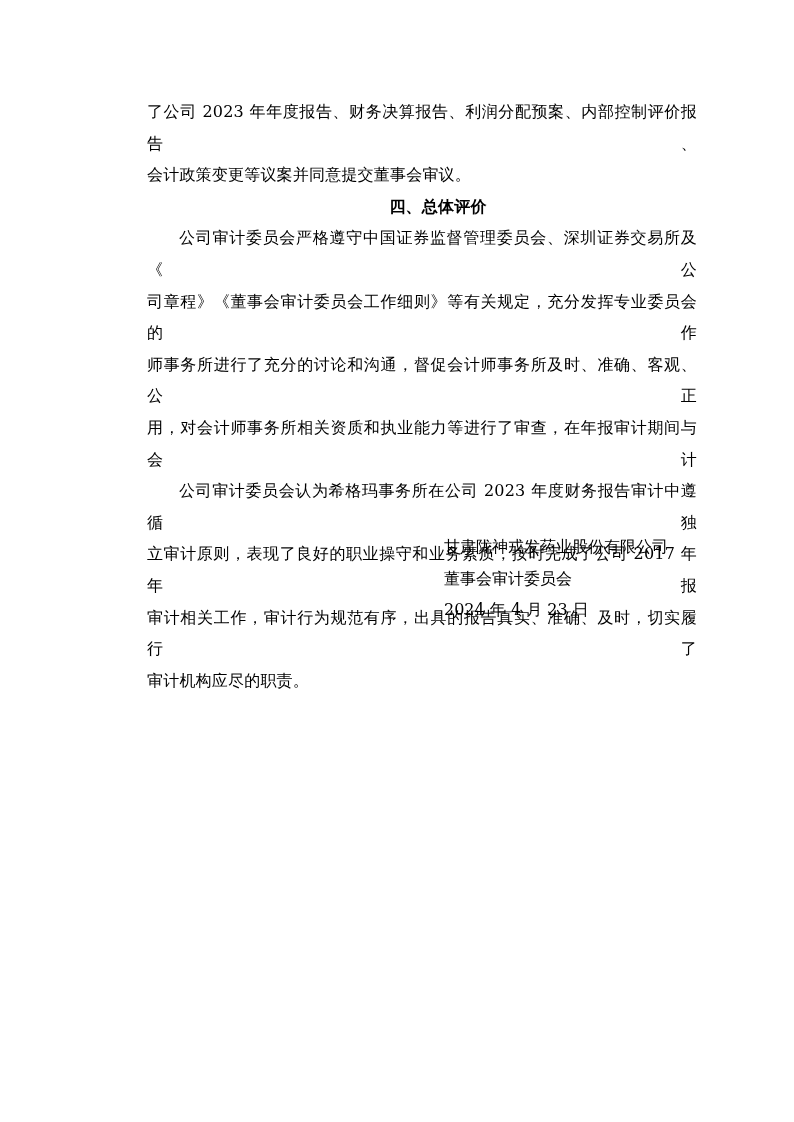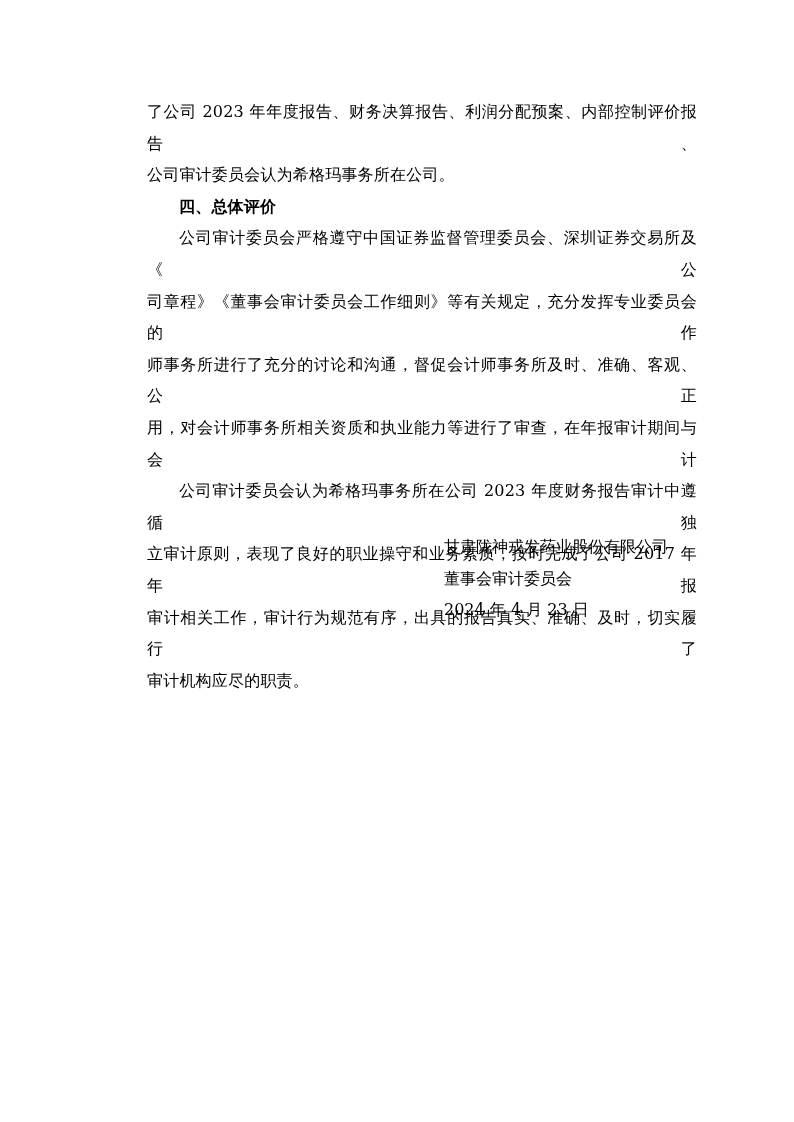--- a/index.html
+++ b/index.html
@@ -66,7 +66,7 @@
   <div class="content">
 
     <p class="line full">了公司 2023 年年度报告、财务决算报告、利润分配预案、内部控制评价报告、</p>
-    <p class="line">公司审计委员会认为希格玛事务所在公司。</p>
+    <p class="line">会计政策变更等议案并同意提交董事会审议。</p>
 
     <h2 class="heading">四、总体评价</h2>
 

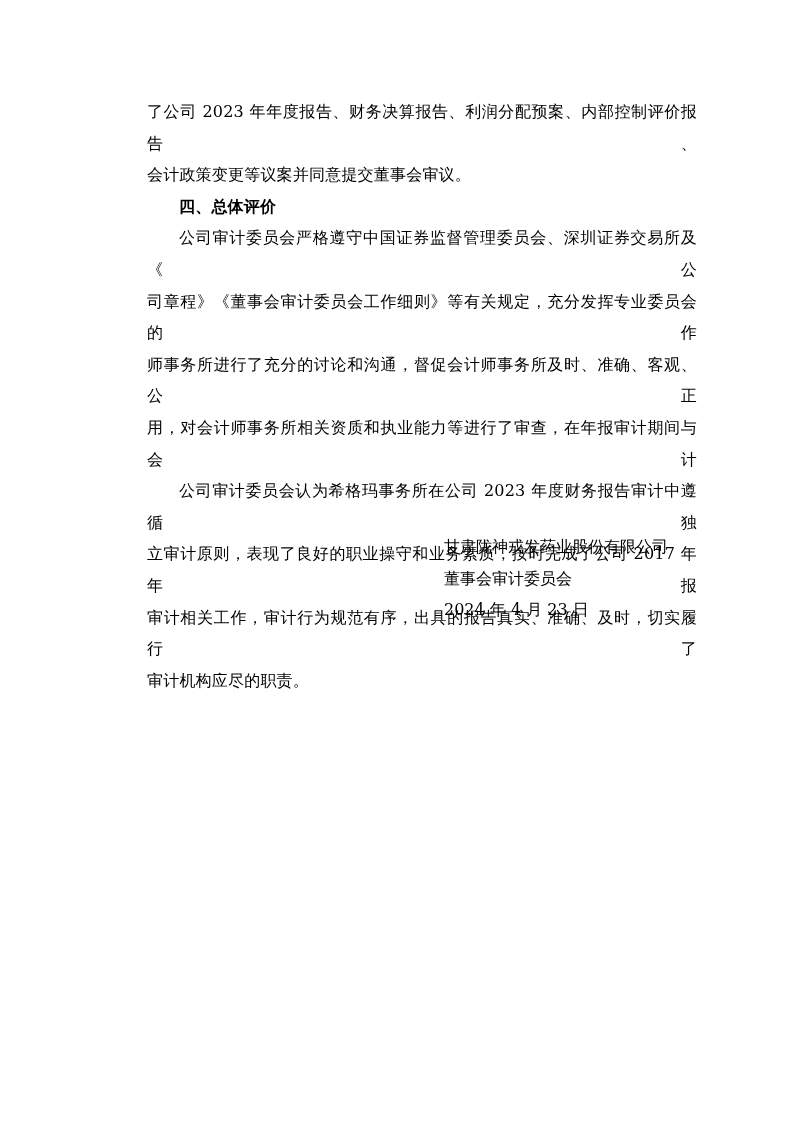--- a/index.html
+++ b/index.html
@@ -44,6 +44,7 @@
     font-weight: bold;
     text-indent: 2em;
     line-height: 31.6px;
+    text-align: center;
   }
   .signature {
     position: absolute;

